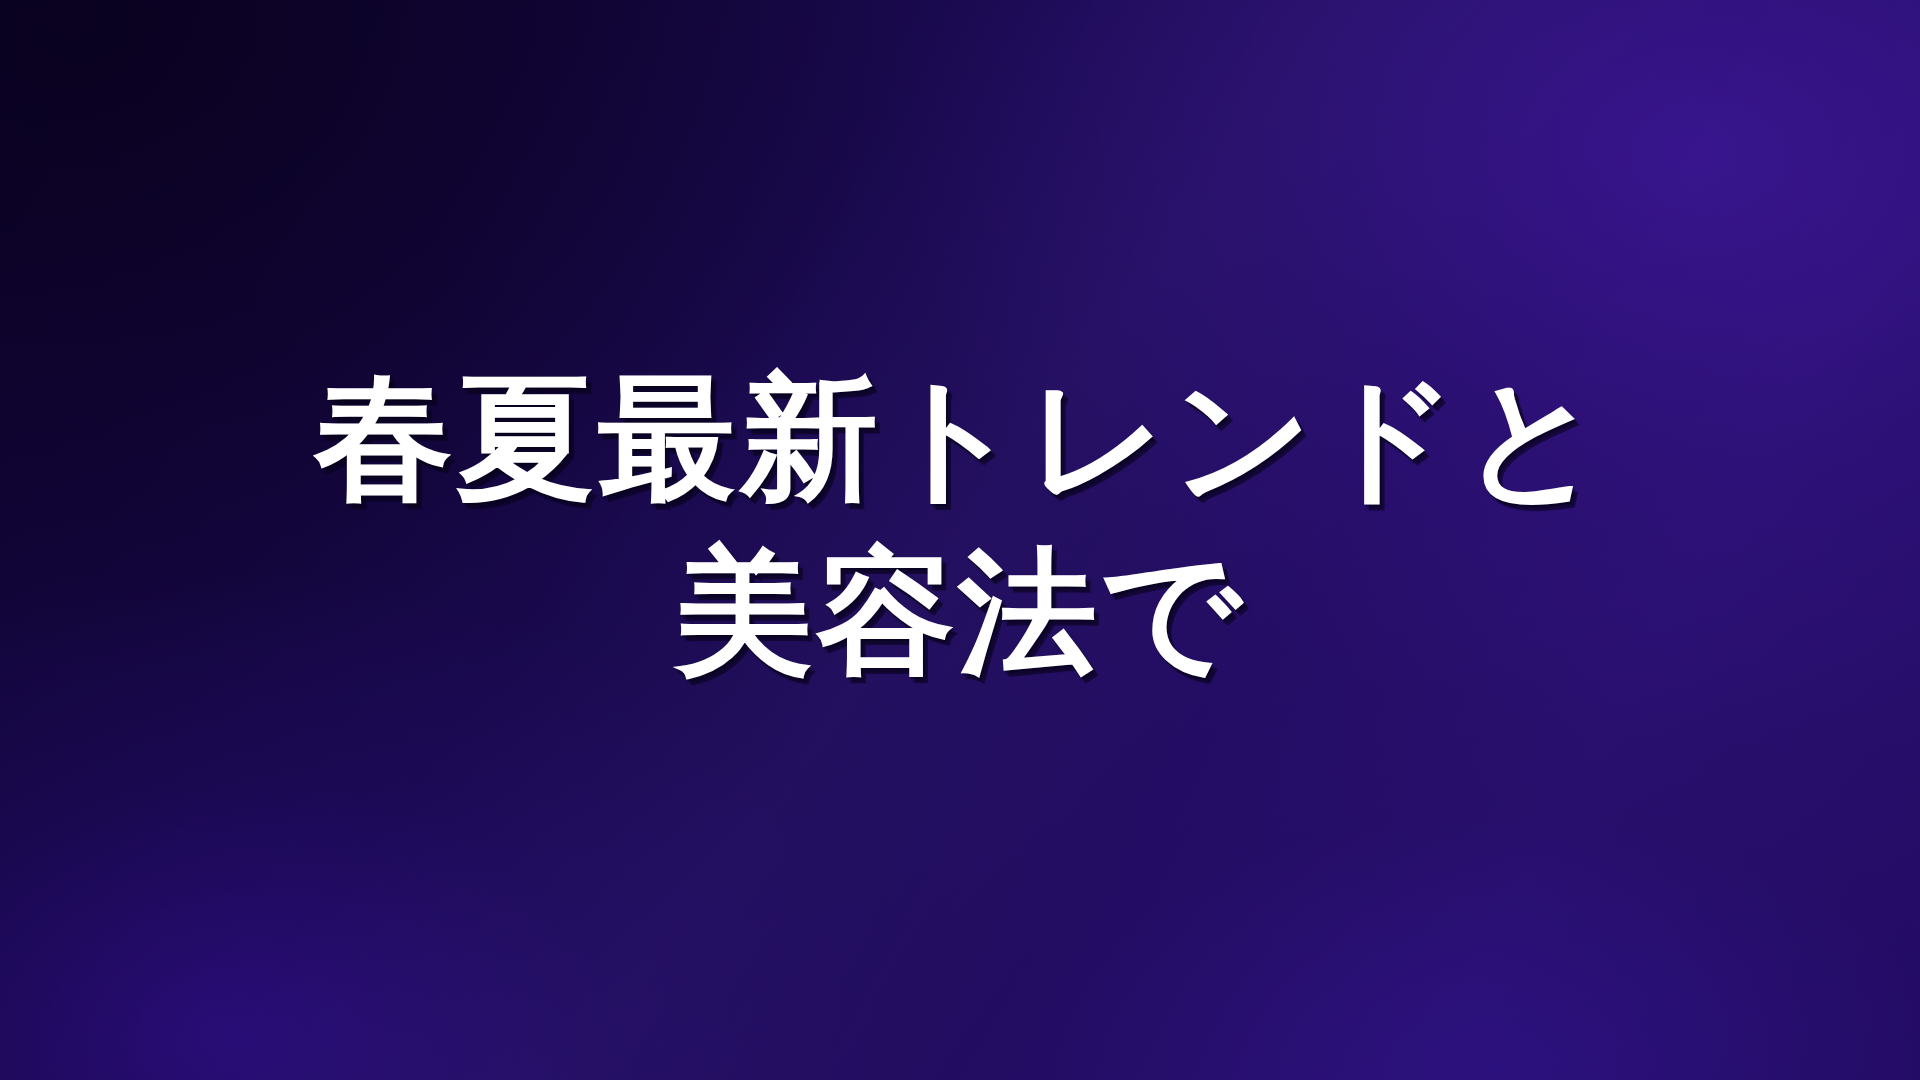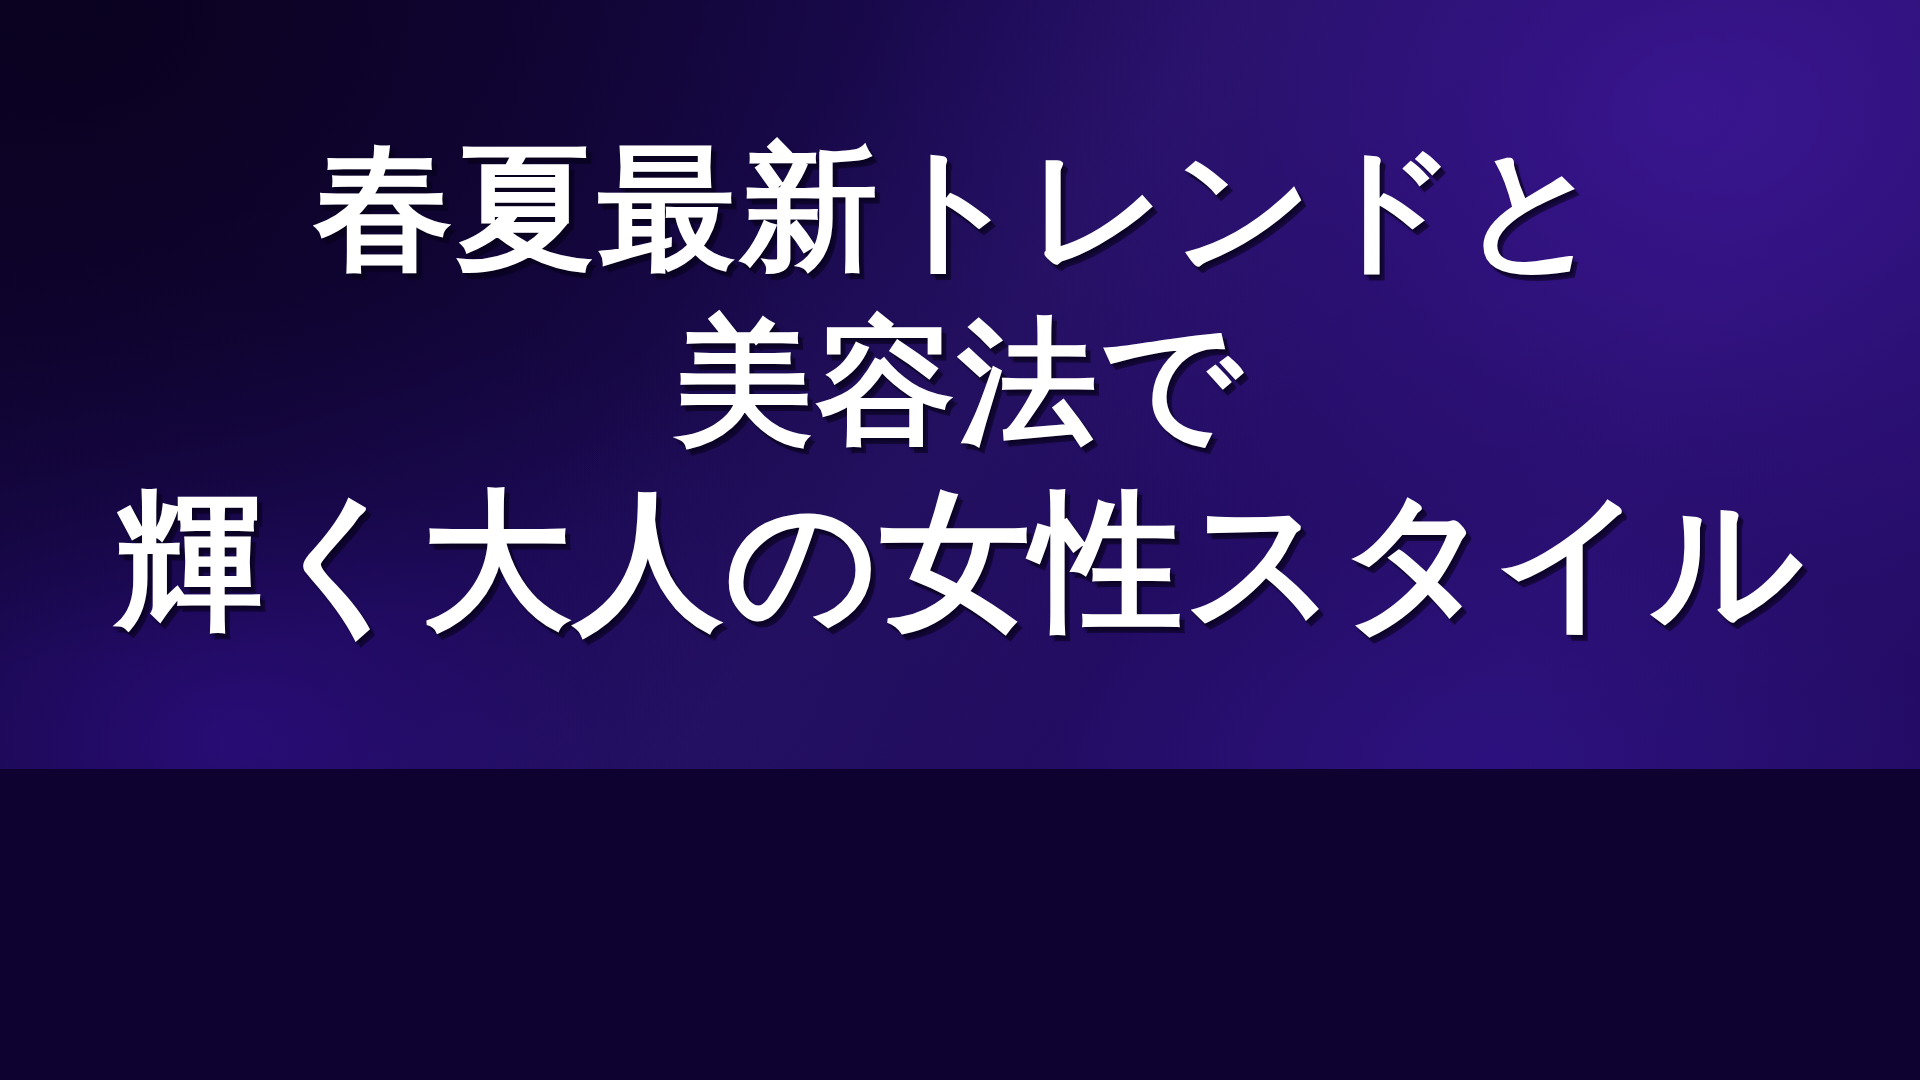--- a/index.html
+++ b/index.html
@@ -15,7 +15,7 @@
   #stage {
     position: relative;
     width: 1920px;
-    height: 769px;
+    height: 1080px;
     overflow: hidden;
     font-family: "DejaVu Sans", "Liberation Sans", sans-serif;
   }

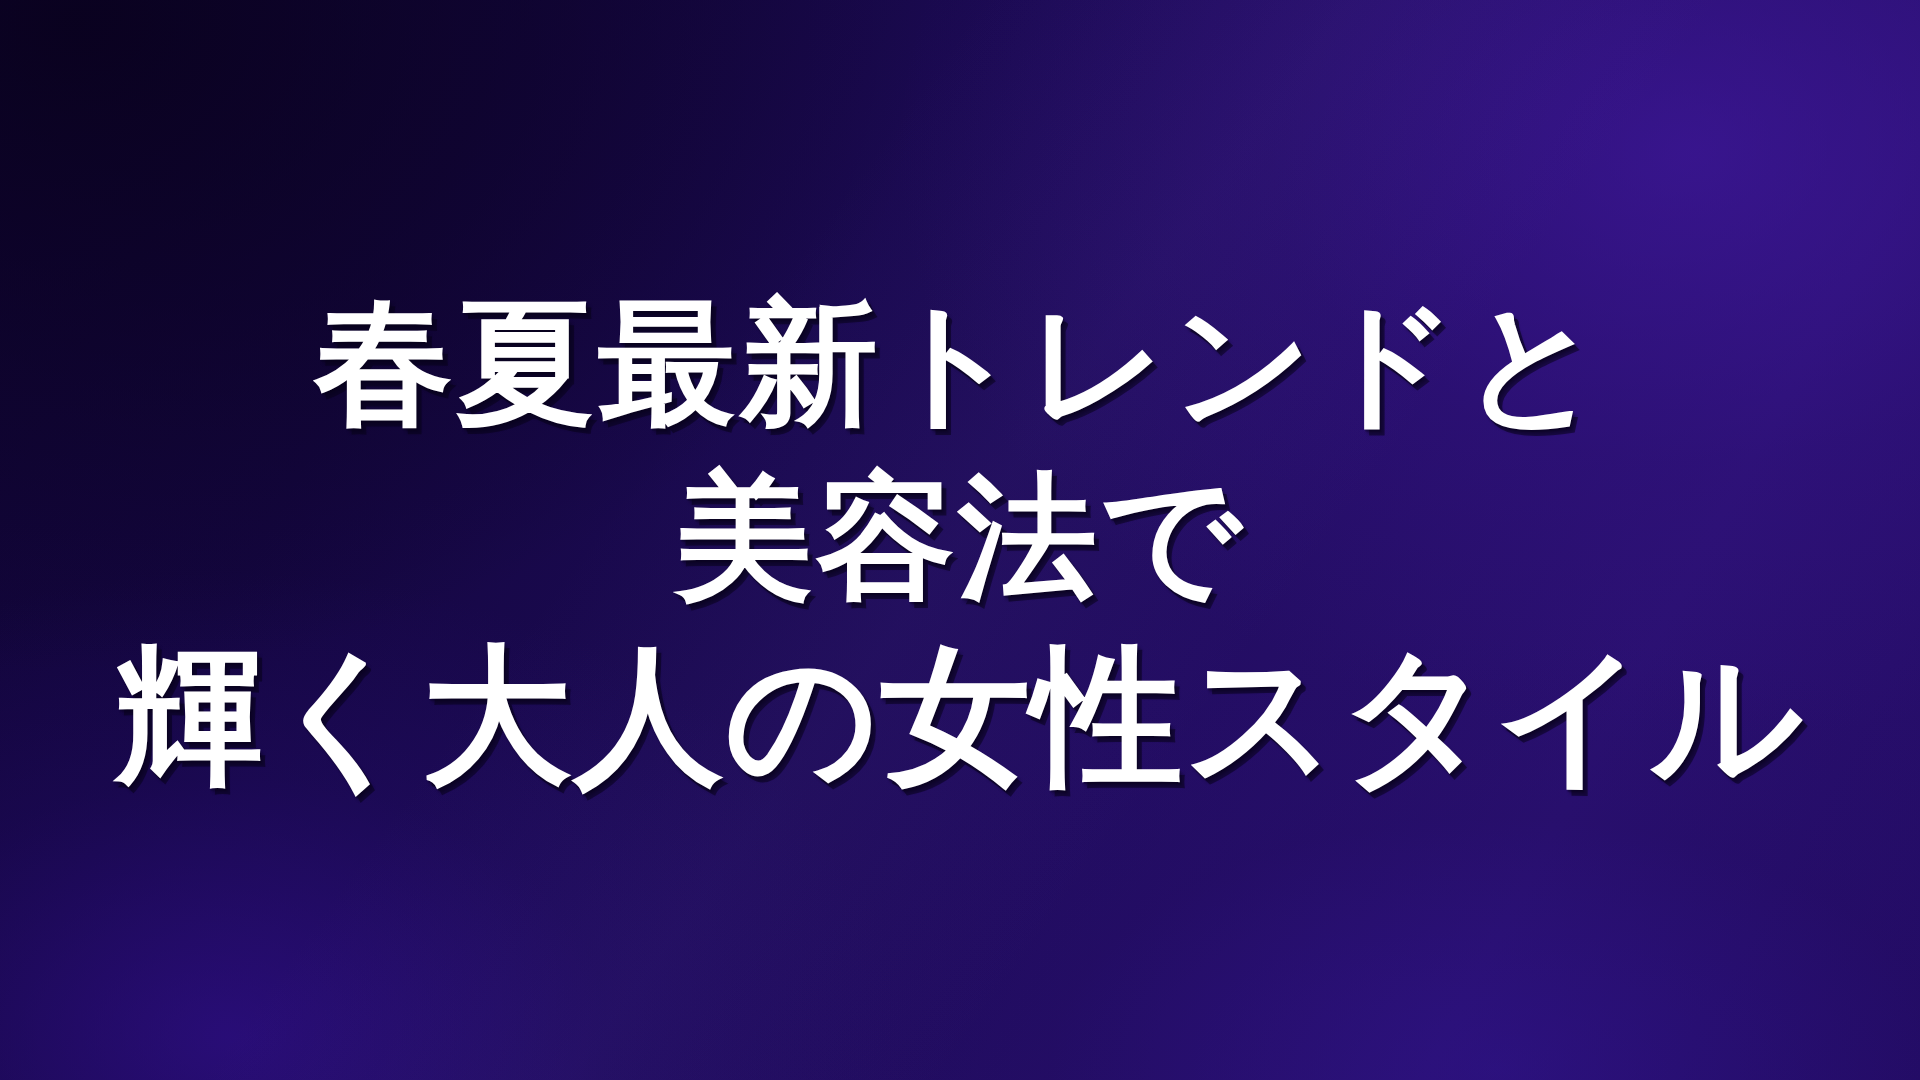--- a/index.html
+++ b/index.html
@@ -136,7 +136,6 @@
   <div class="title-block">
     <div class="title-line line-1">春夏最新トレンドと</div>
     <div class="title-line line-2">美容法で</div>
-    <div class="title-line line-3">輝く大人の女性スタイル</div>
   </div>
 
 </div>

